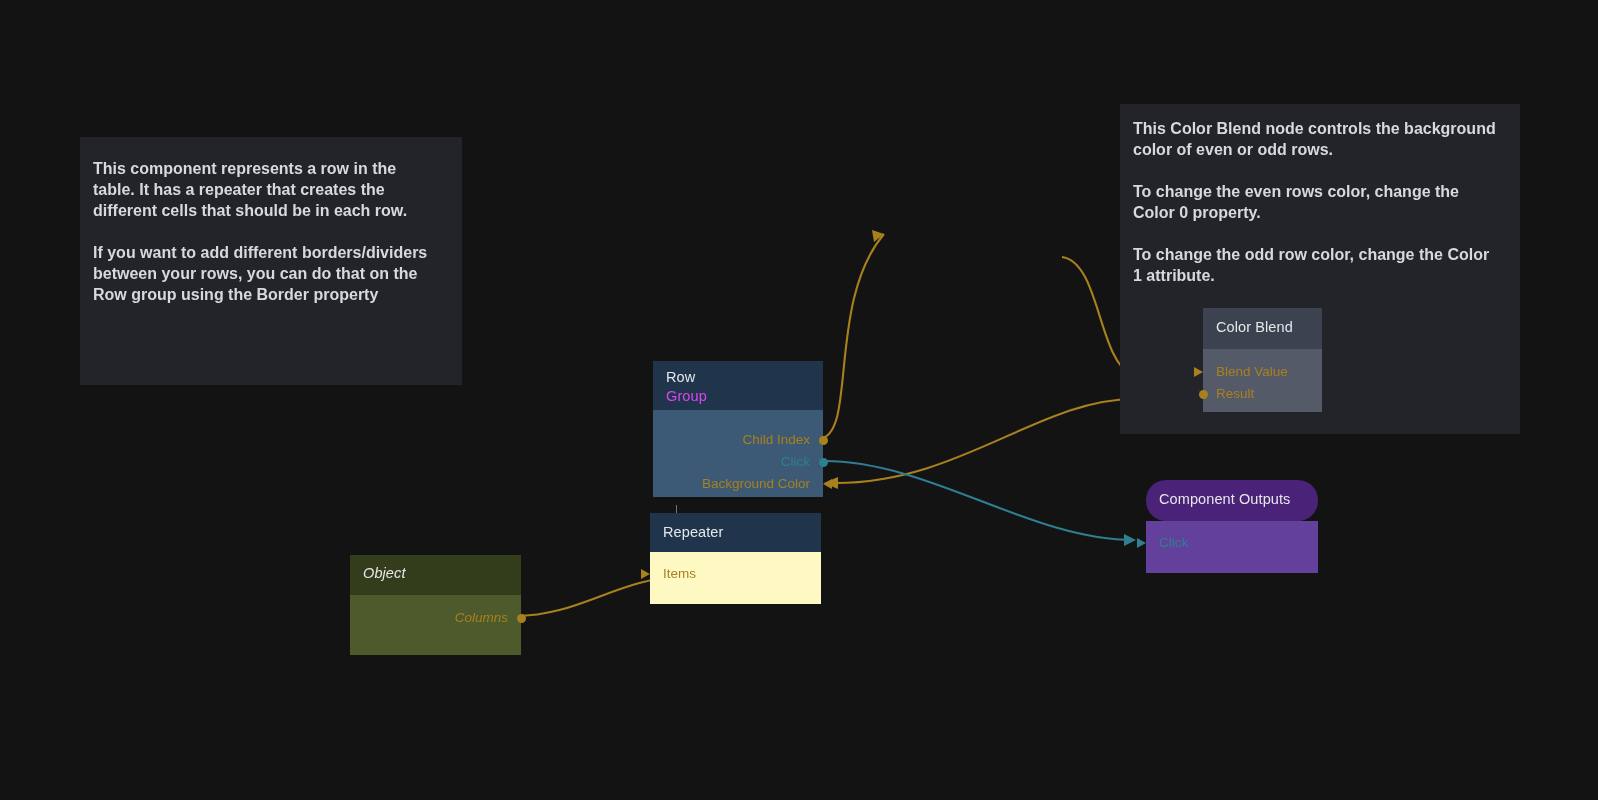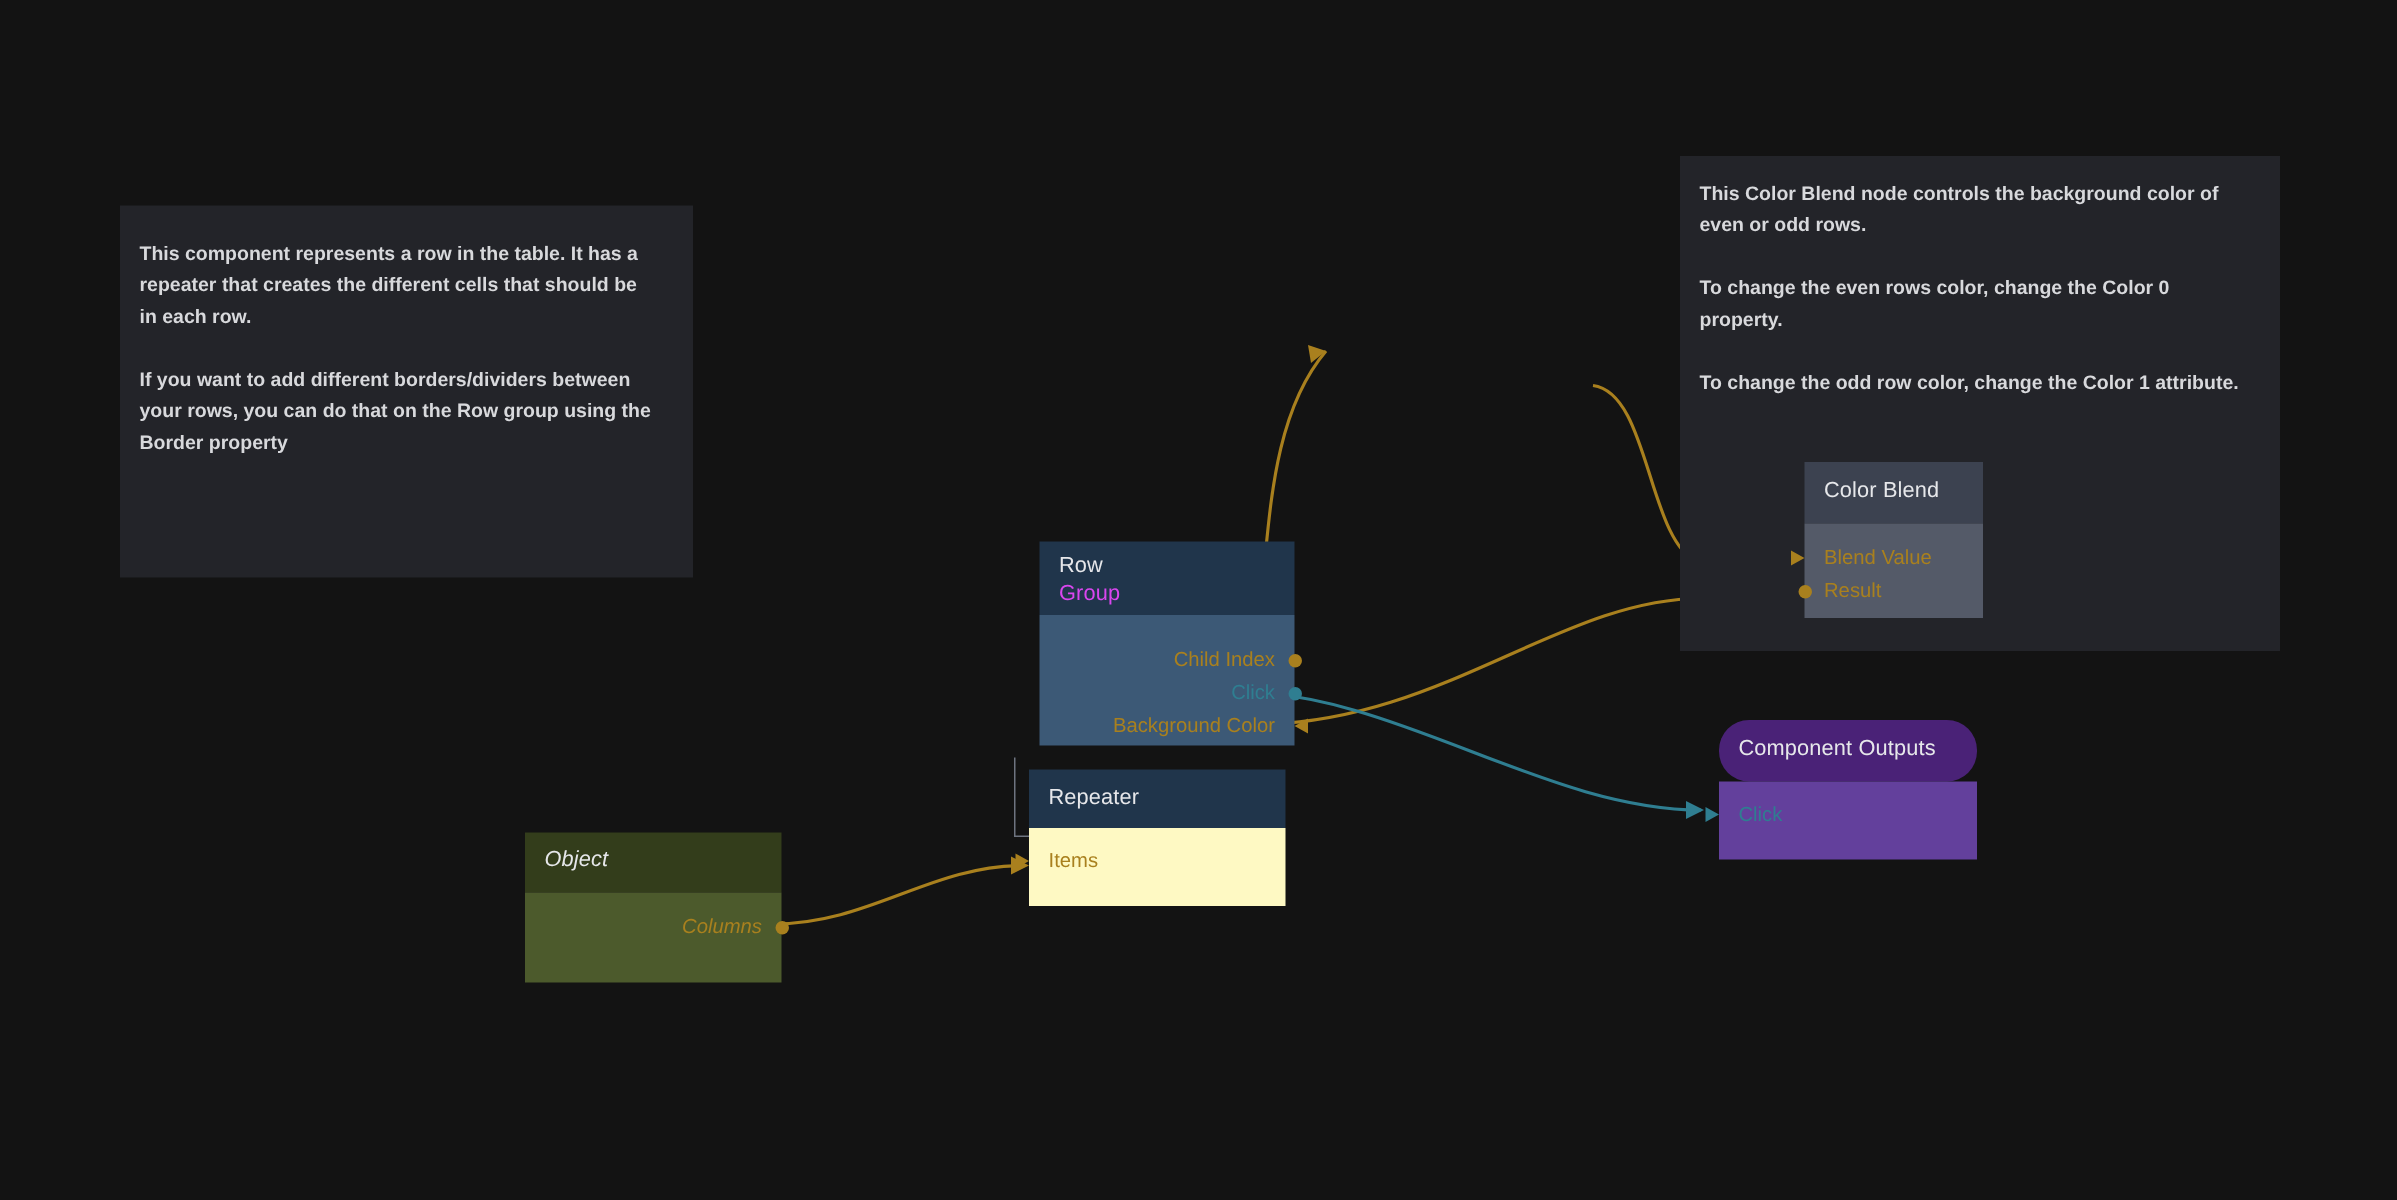--- a/index.html
+++ b/index.html
@@ -24,7 +24,7 @@
     box-sizing: border-box;
   }
   .comment .comment-body {
-    font-size: 13px;
+    font-size: 16px;
     font-weight: bold;
     line-height: 21px;
     color: #d8d9dc;

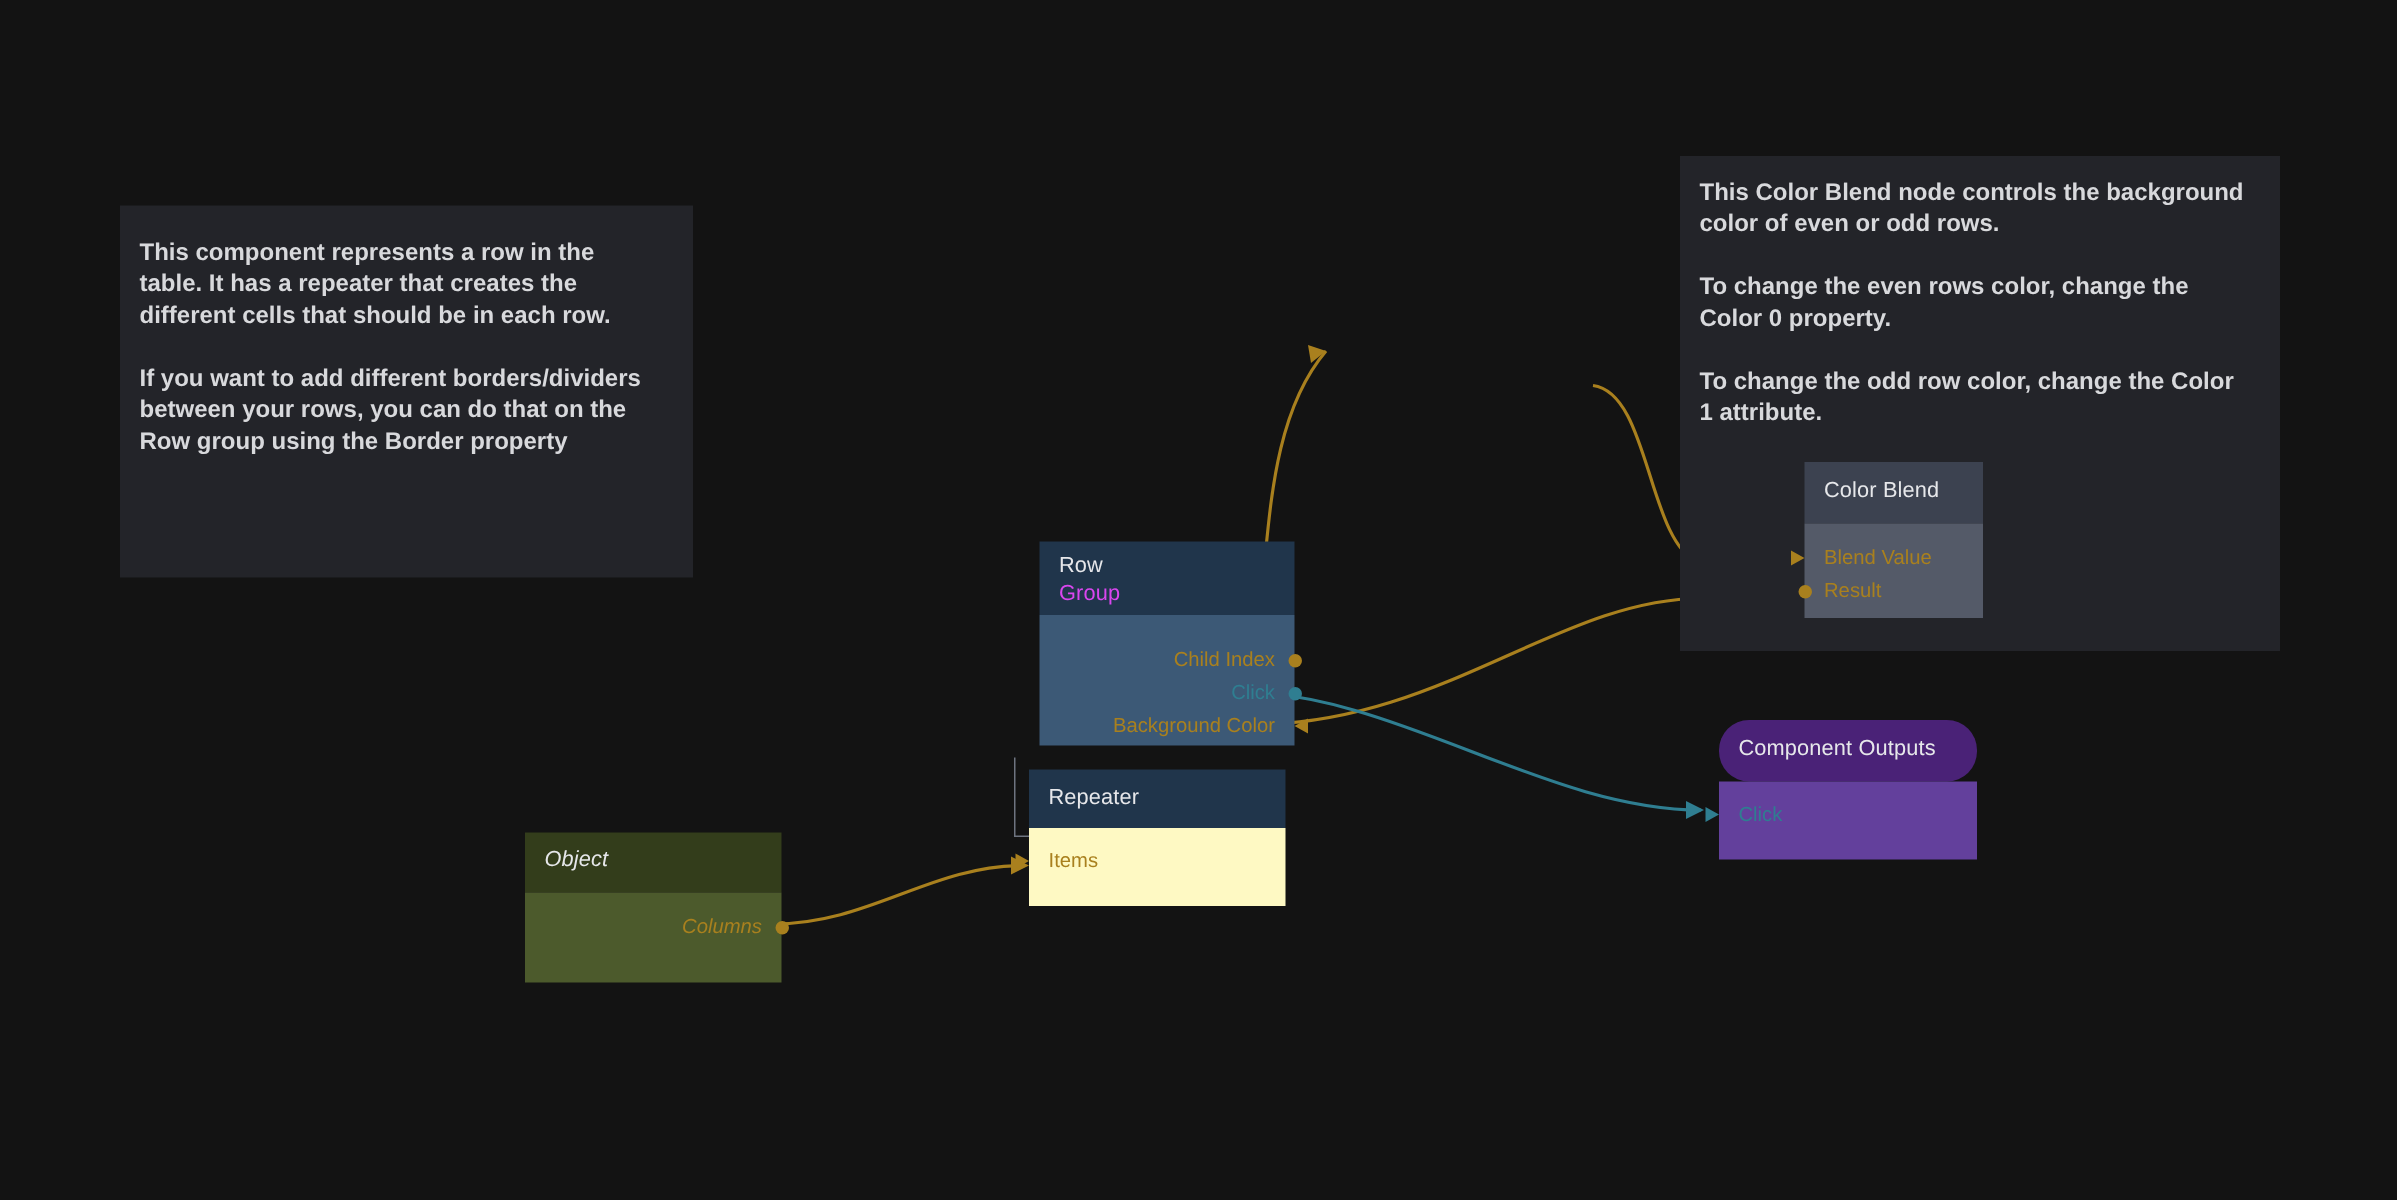--- a/index.html
+++ b/index.html
@@ -167,7 +167,7 @@
 To change the odd row color, change the Color 1 attribute.</div>
   </div>
 
-  <div class="node group" style="left:653px; top:361px; width:170px;margin-left:40px;">
+  <div class="node group" style="left:653px; top:361px; width:170px;">
     <div class="node-header" style="height:49px; padding-top:7px;">
       <div class="node-title">Row</div>
       <div class="node-subtitle">Group</div>

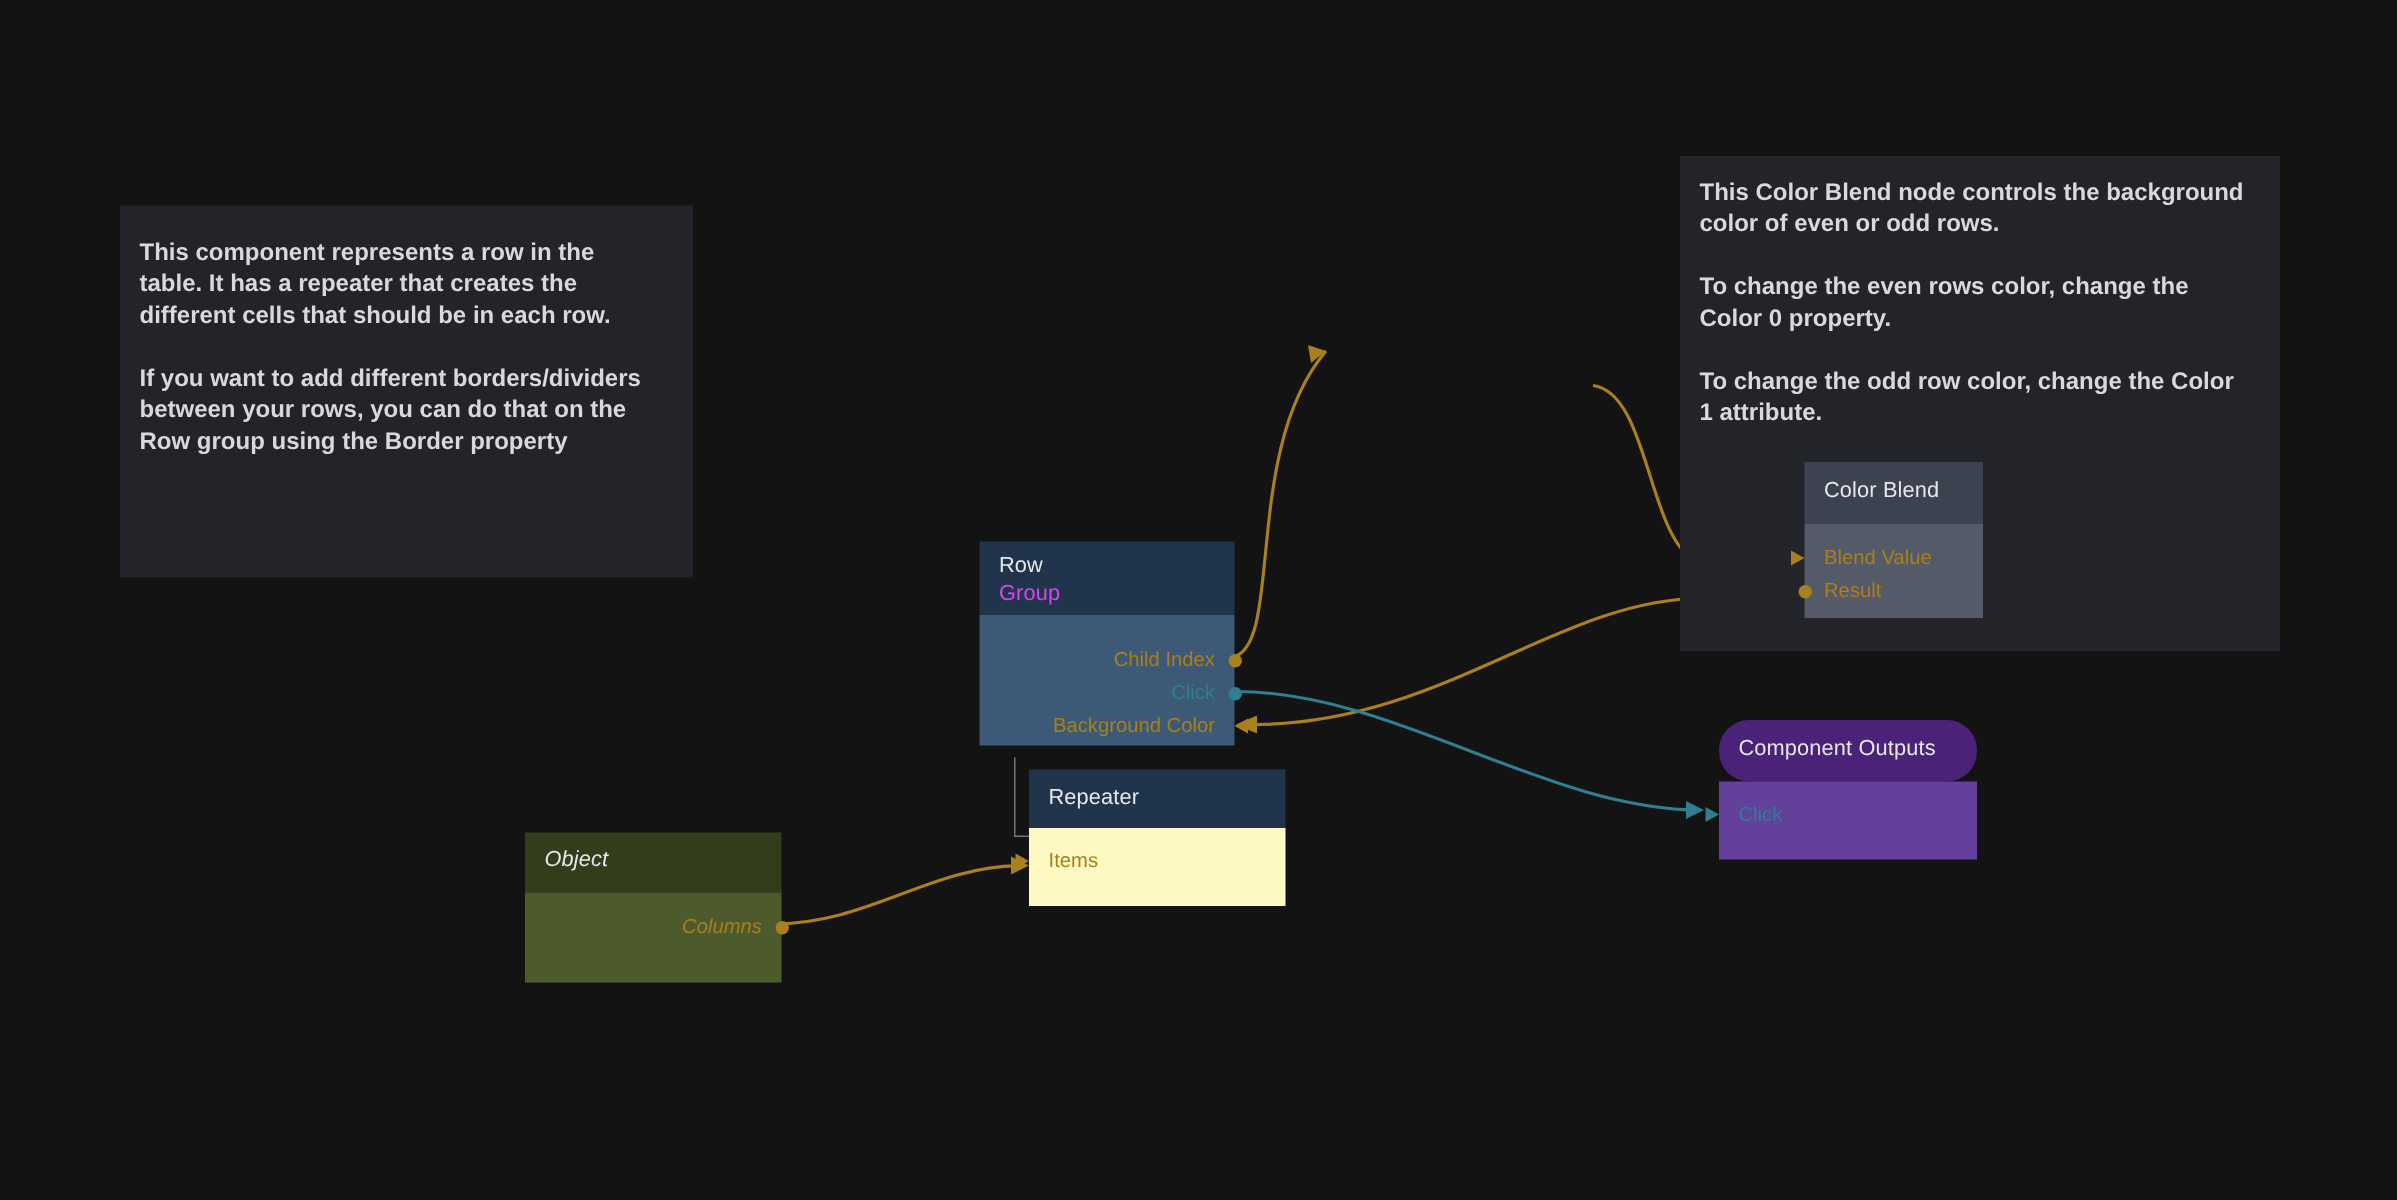--- a/index.html
+++ b/index.html
@@ -190,7 +190,7 @@
 
   <div class="tree-bracket" style="left:676px; top:505px; width:9px; height:52px;"></div>
 
-  <div class="node repeater" style="left:686px; top:513px; width:171px;">
+  <div class="node repeater" style="left:650px; top:513px; width:171px;">
     <div class="node-header" style="height:39px; padding-top:10px;">
       <div class="node-title">Repeater</div>
     </div>

